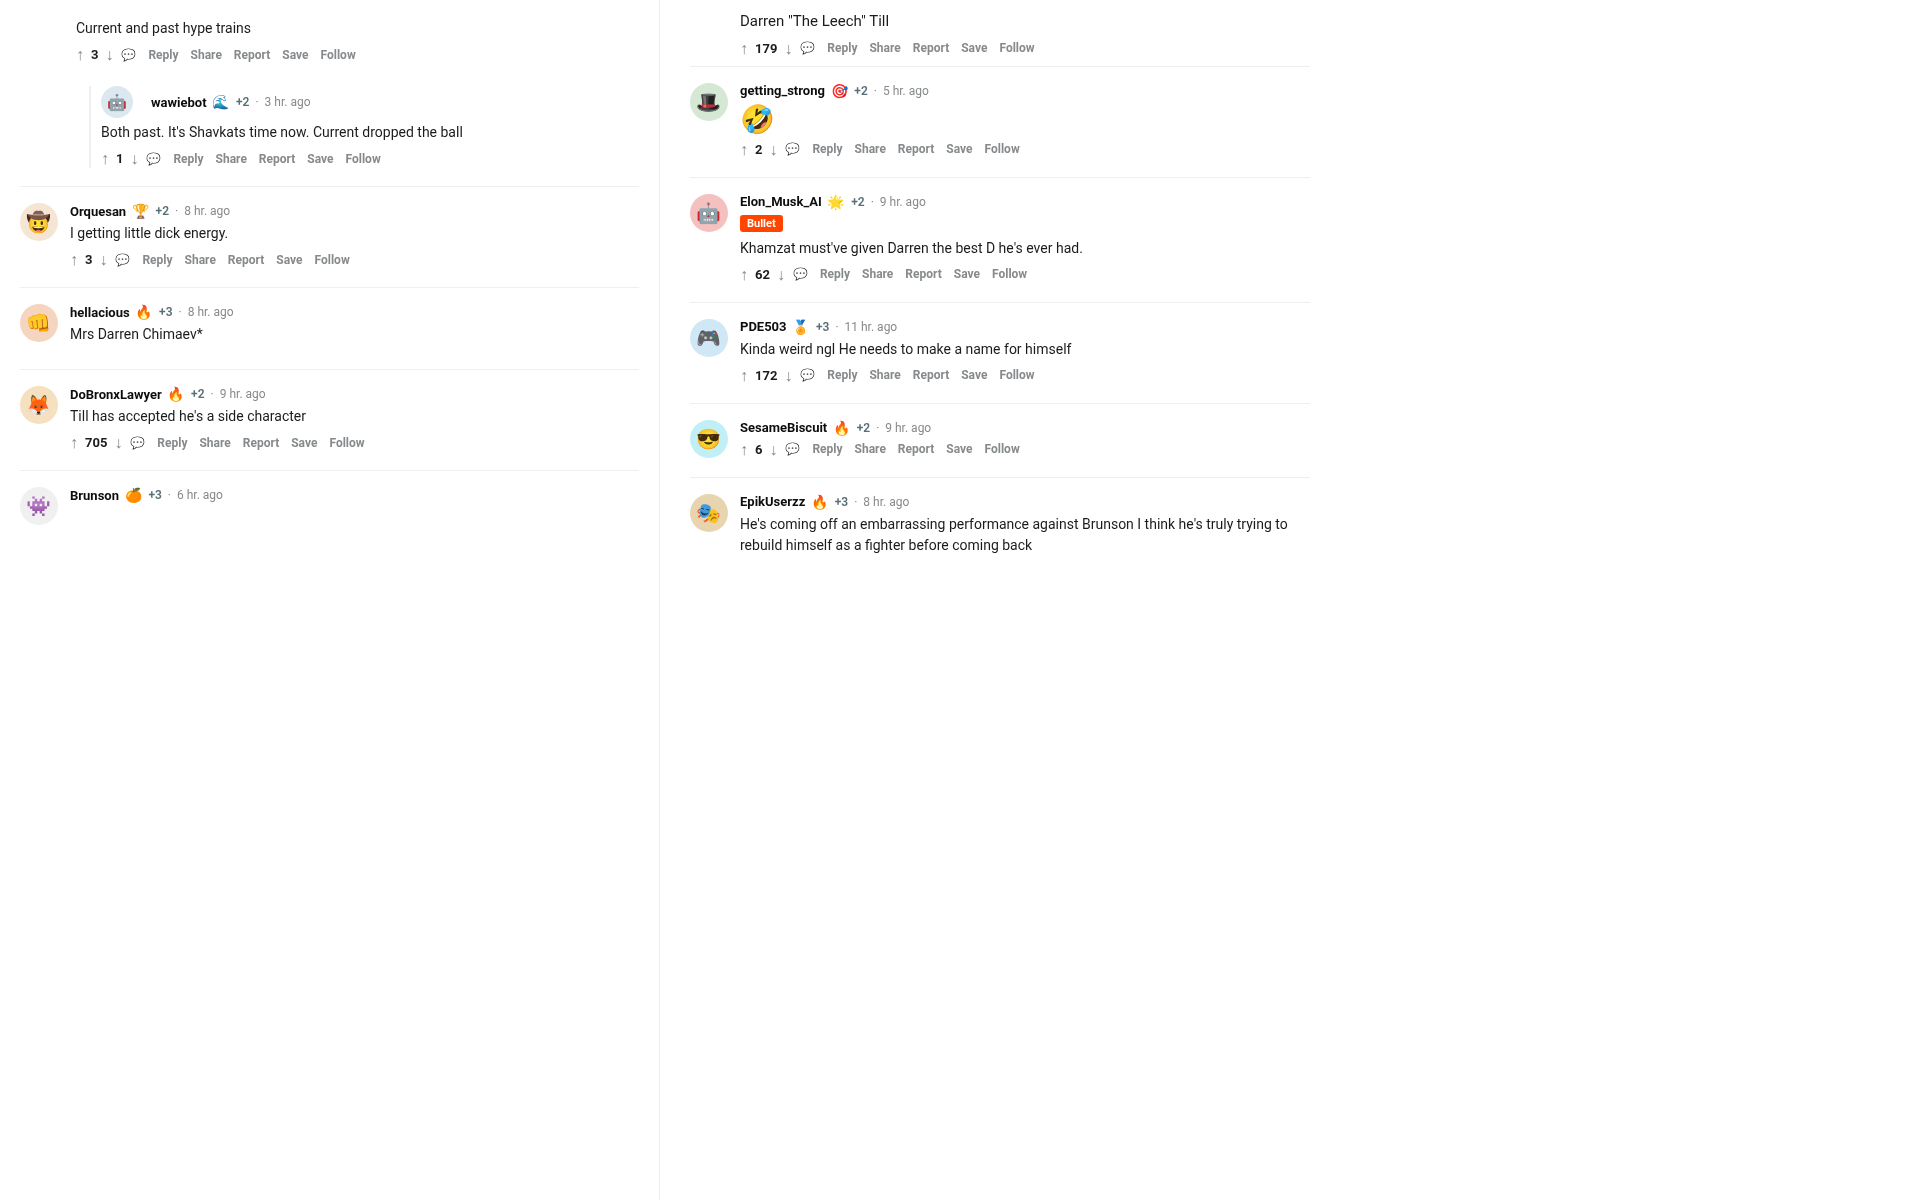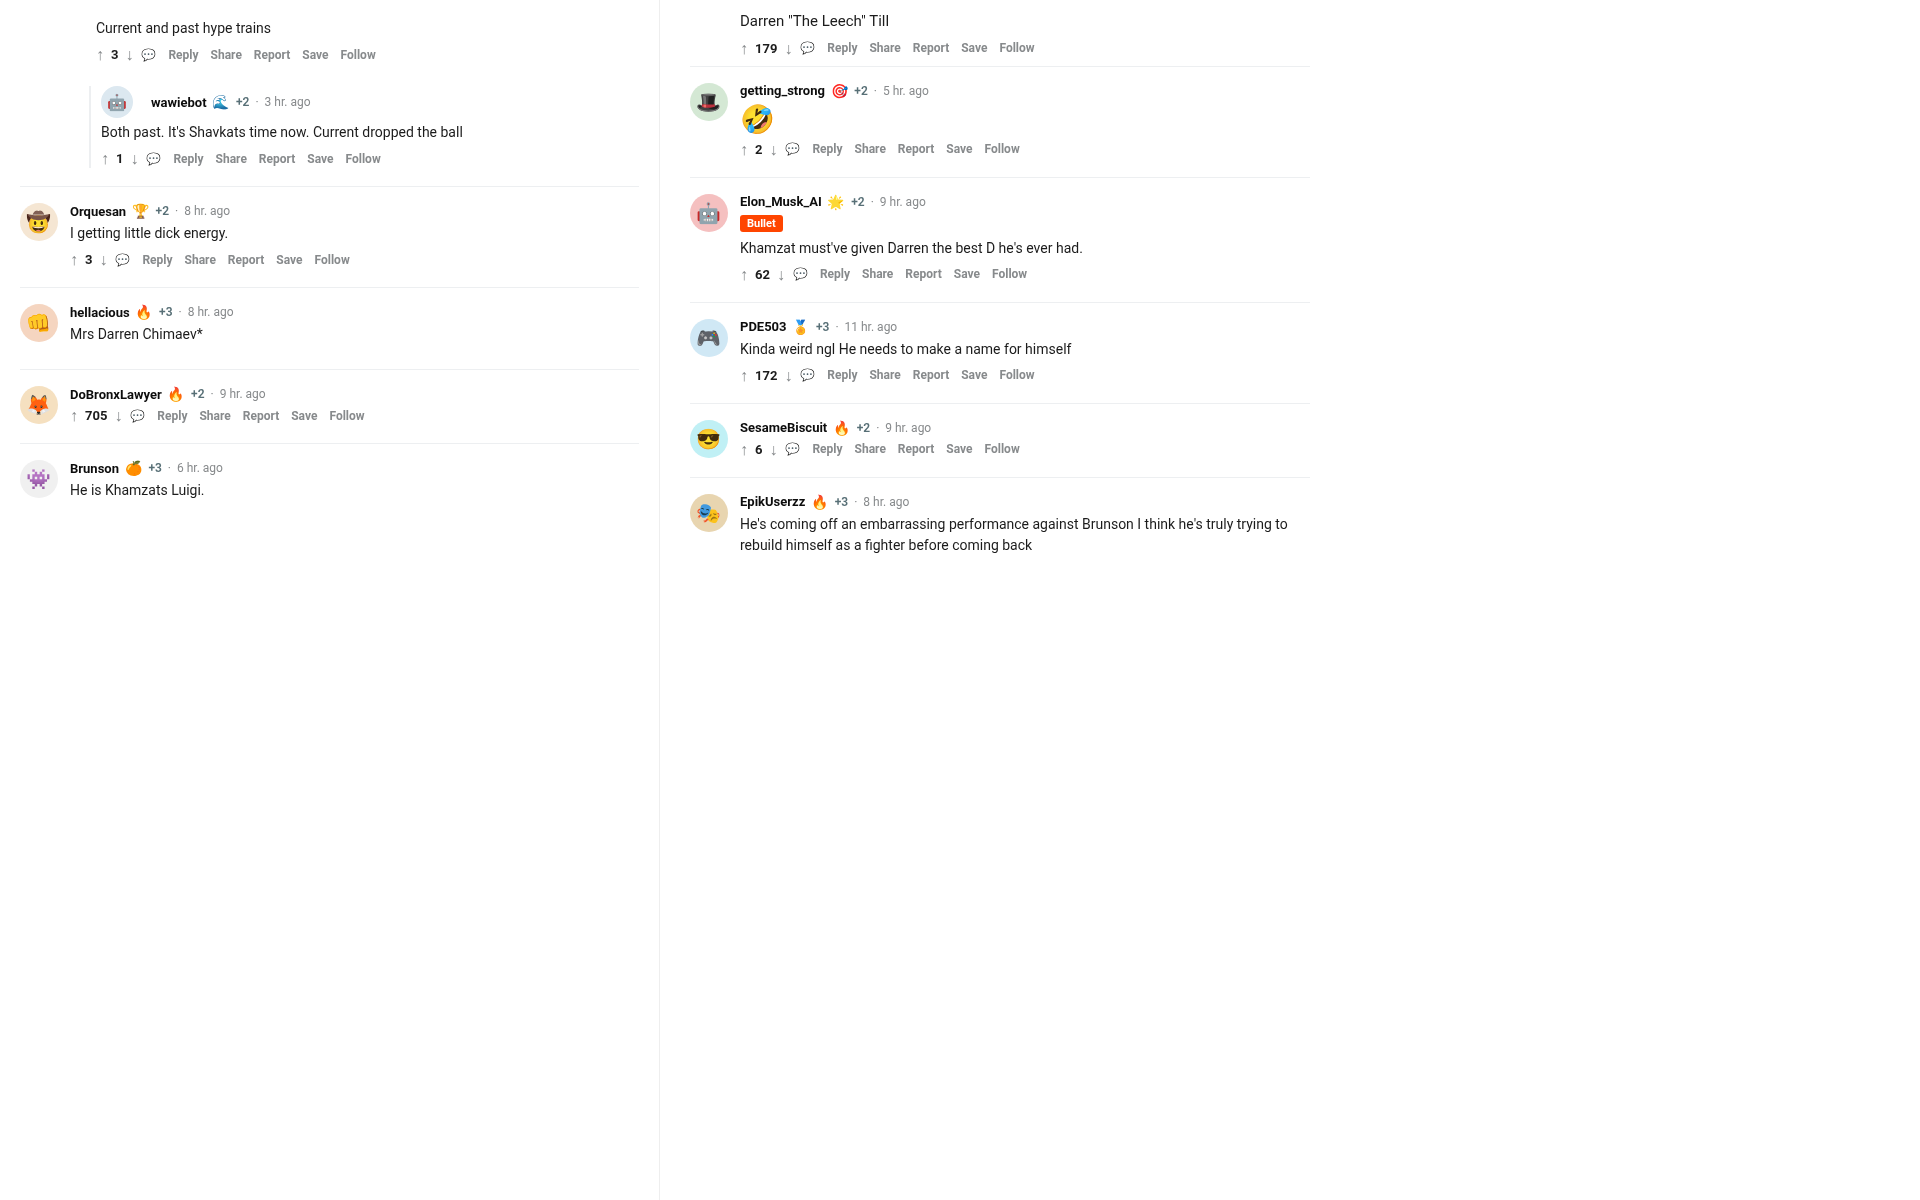--- a/index.html
+++ b/index.html
@@ -129,7 +129,7 @@
   <div class="col-left">
 
     <div class="comment top-comment">
-      <div class="comment-body" style="margin-left:76px;">
+      <div class="comment-body" style="margin-left:56px;">
         <div class="comment-text">Current and past hype trains</div>
         <div class="comment-actions">
           <span class="up-arrow">↑</span>

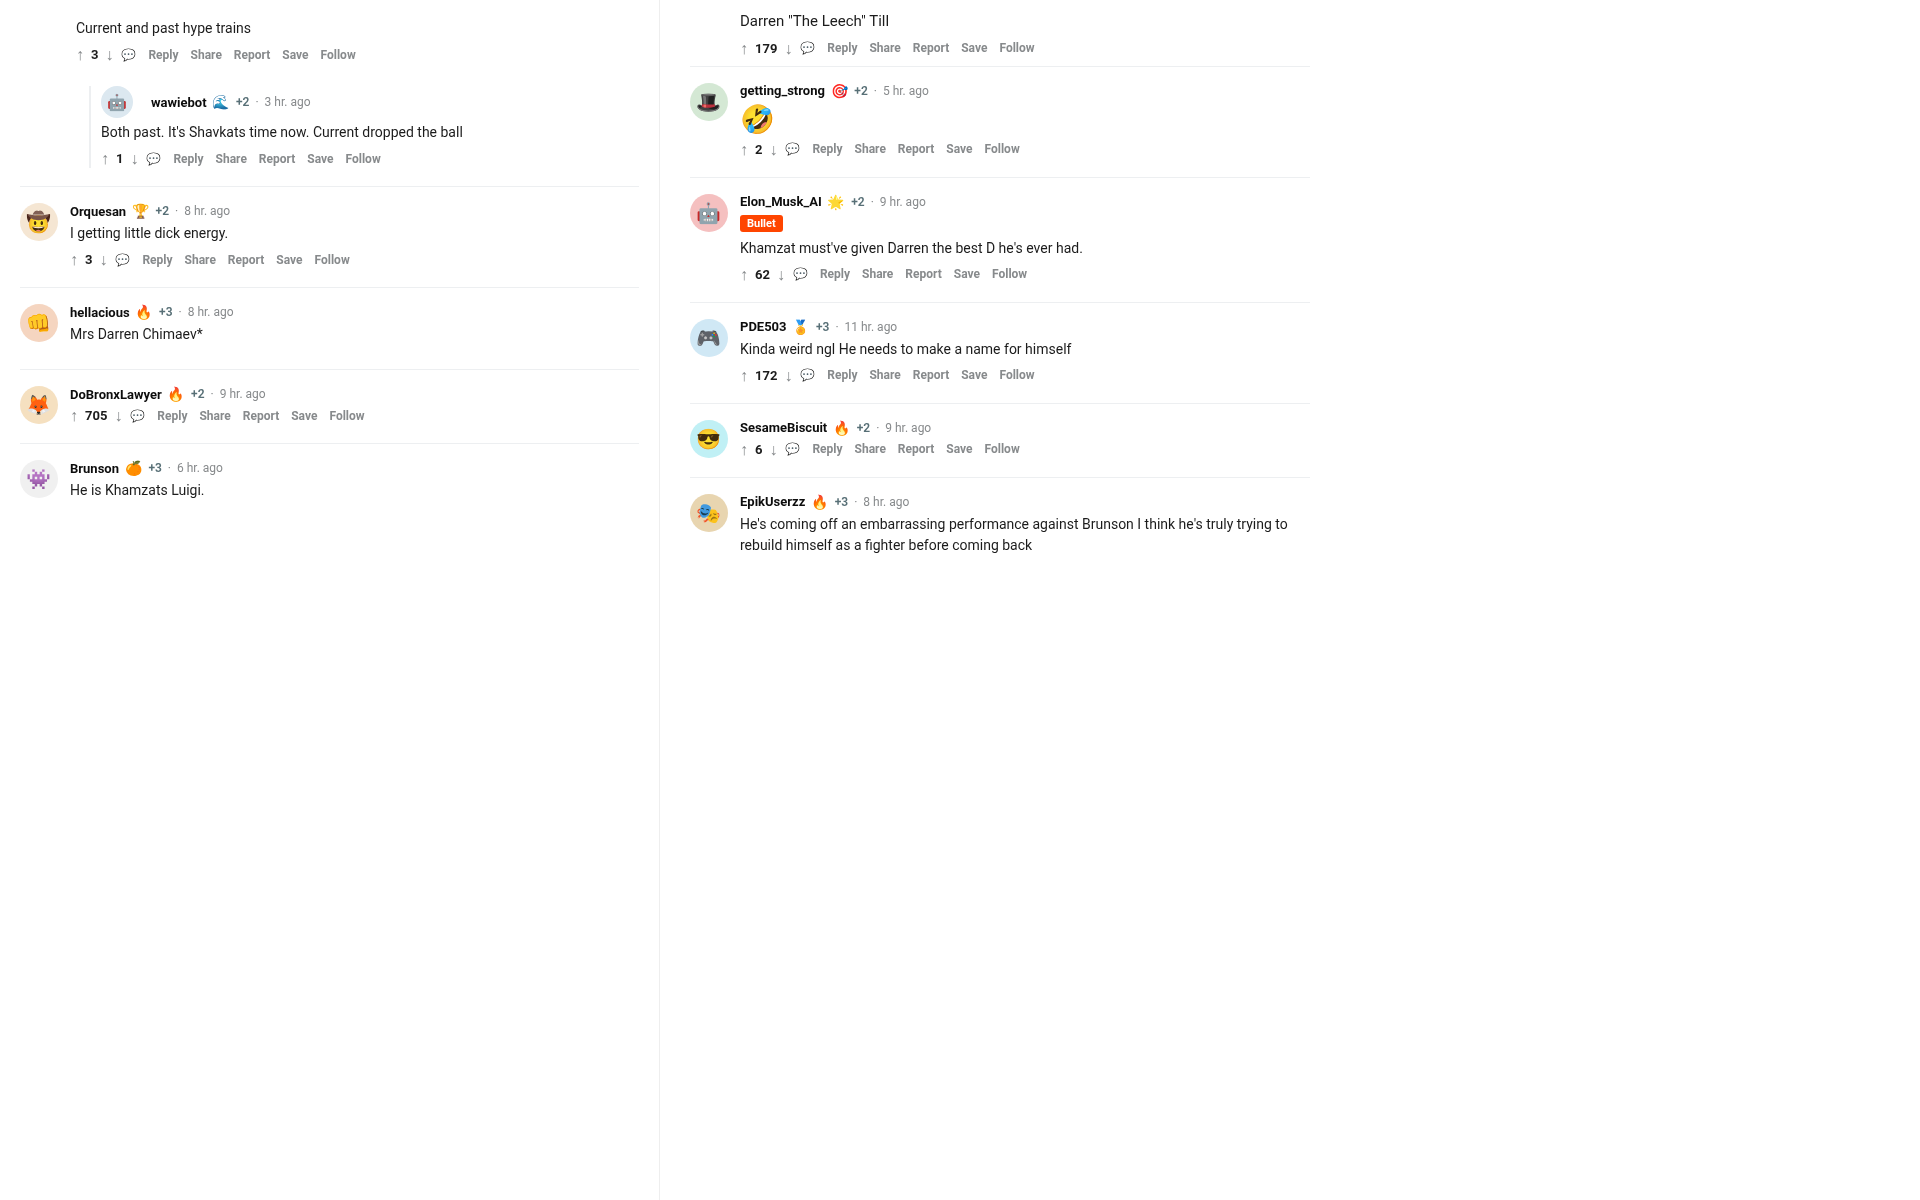--- a/index.html
+++ b/index.html
@@ -226,6 +226,7 @@
           <span style="color:#878a8c; font-size:12px;">·</span>
           <span class="comment-time">9 hr. ago</span>
         </div>
+        <div class="comment-text">Till has accepted he's a side character</div>
         <div class="comment-actions">
           <span class="up-arrow">↑</span>
           <span class="vote-count">705</span>

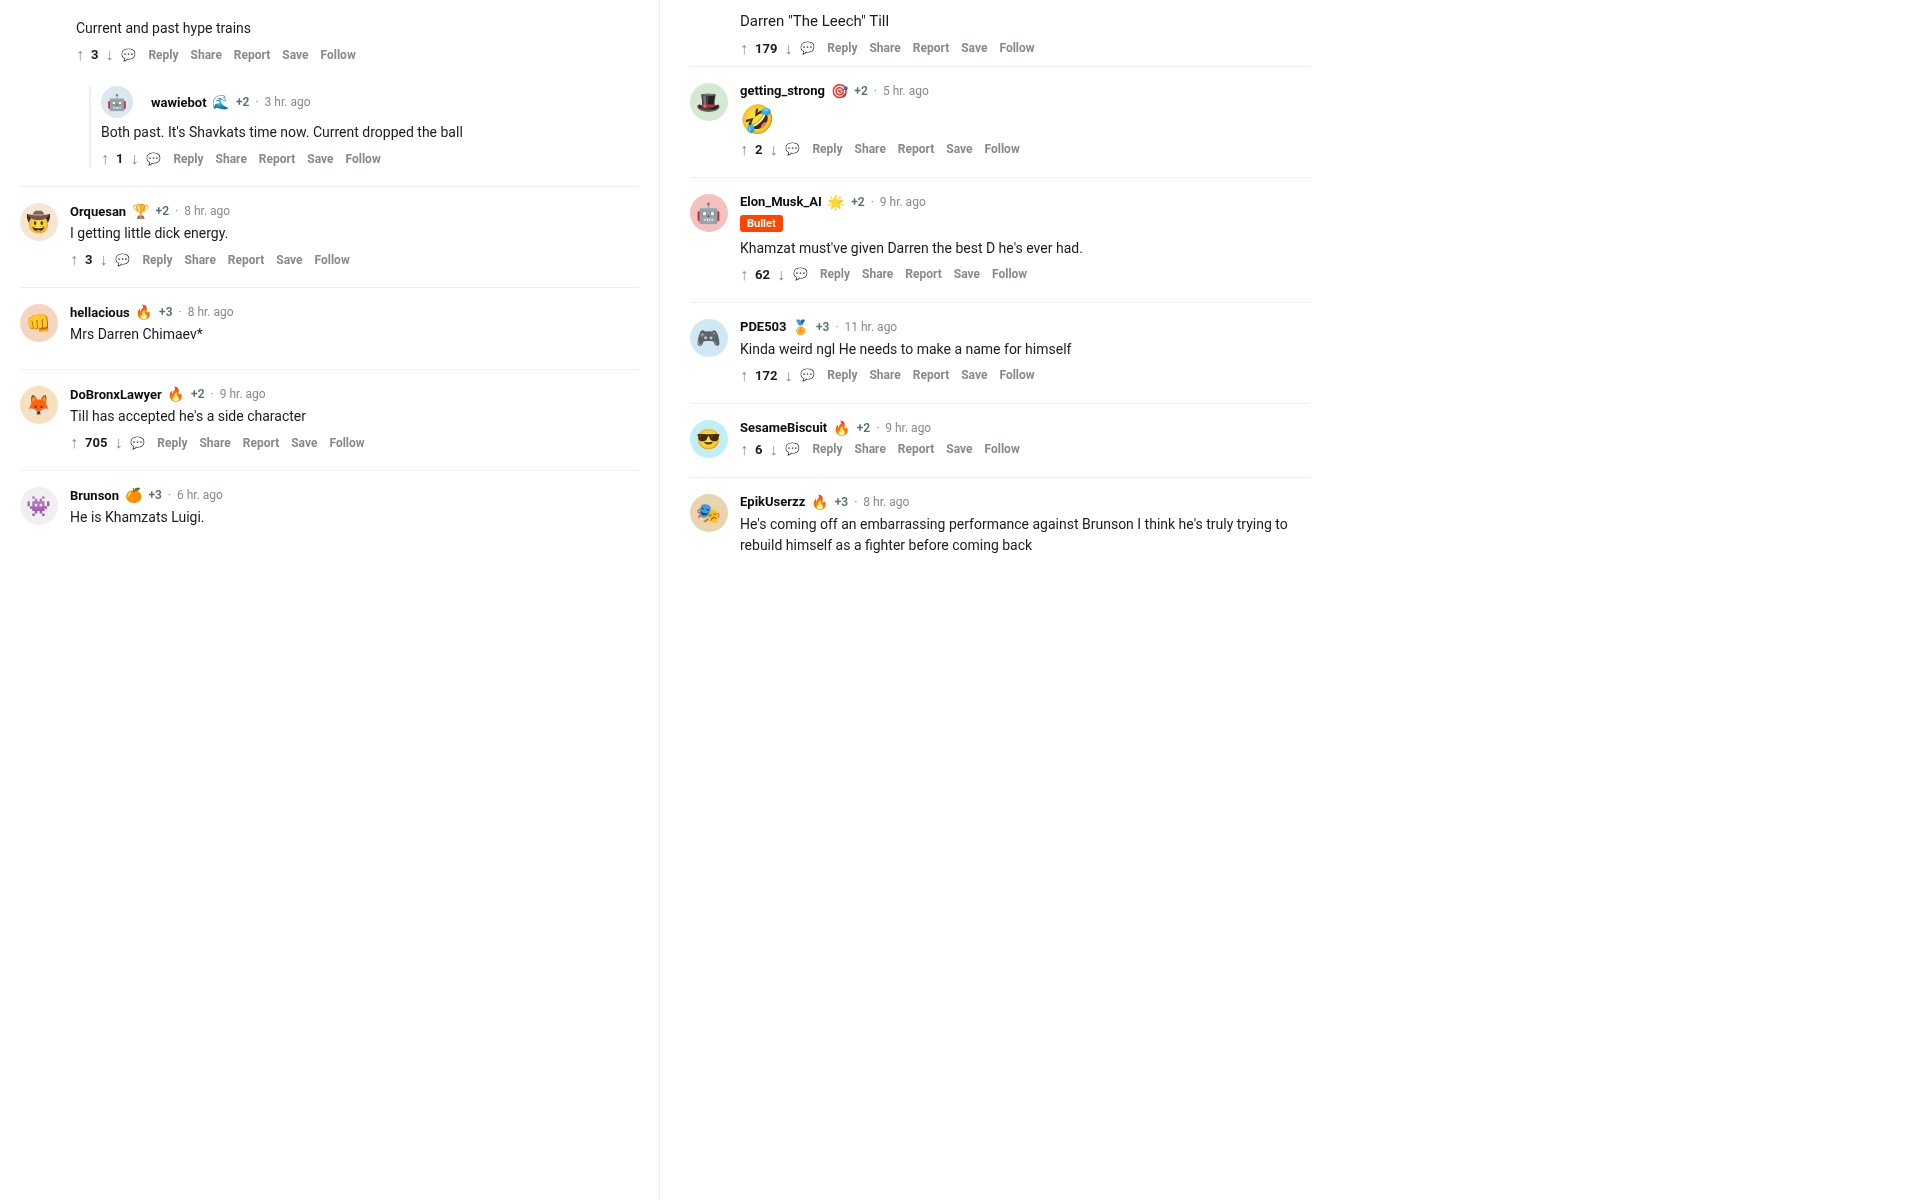--- a/index.html
+++ b/index.html
@@ -253,7 +253,6 @@
           <span style="color:#878a8c; font-size:12px;">·</span>
           <span class="comment-time">6 hr. ago</span>
         </div>
-        <div class="comment-text">He is Khamzats Luigi.</div>
       </div>
     </div>
 

